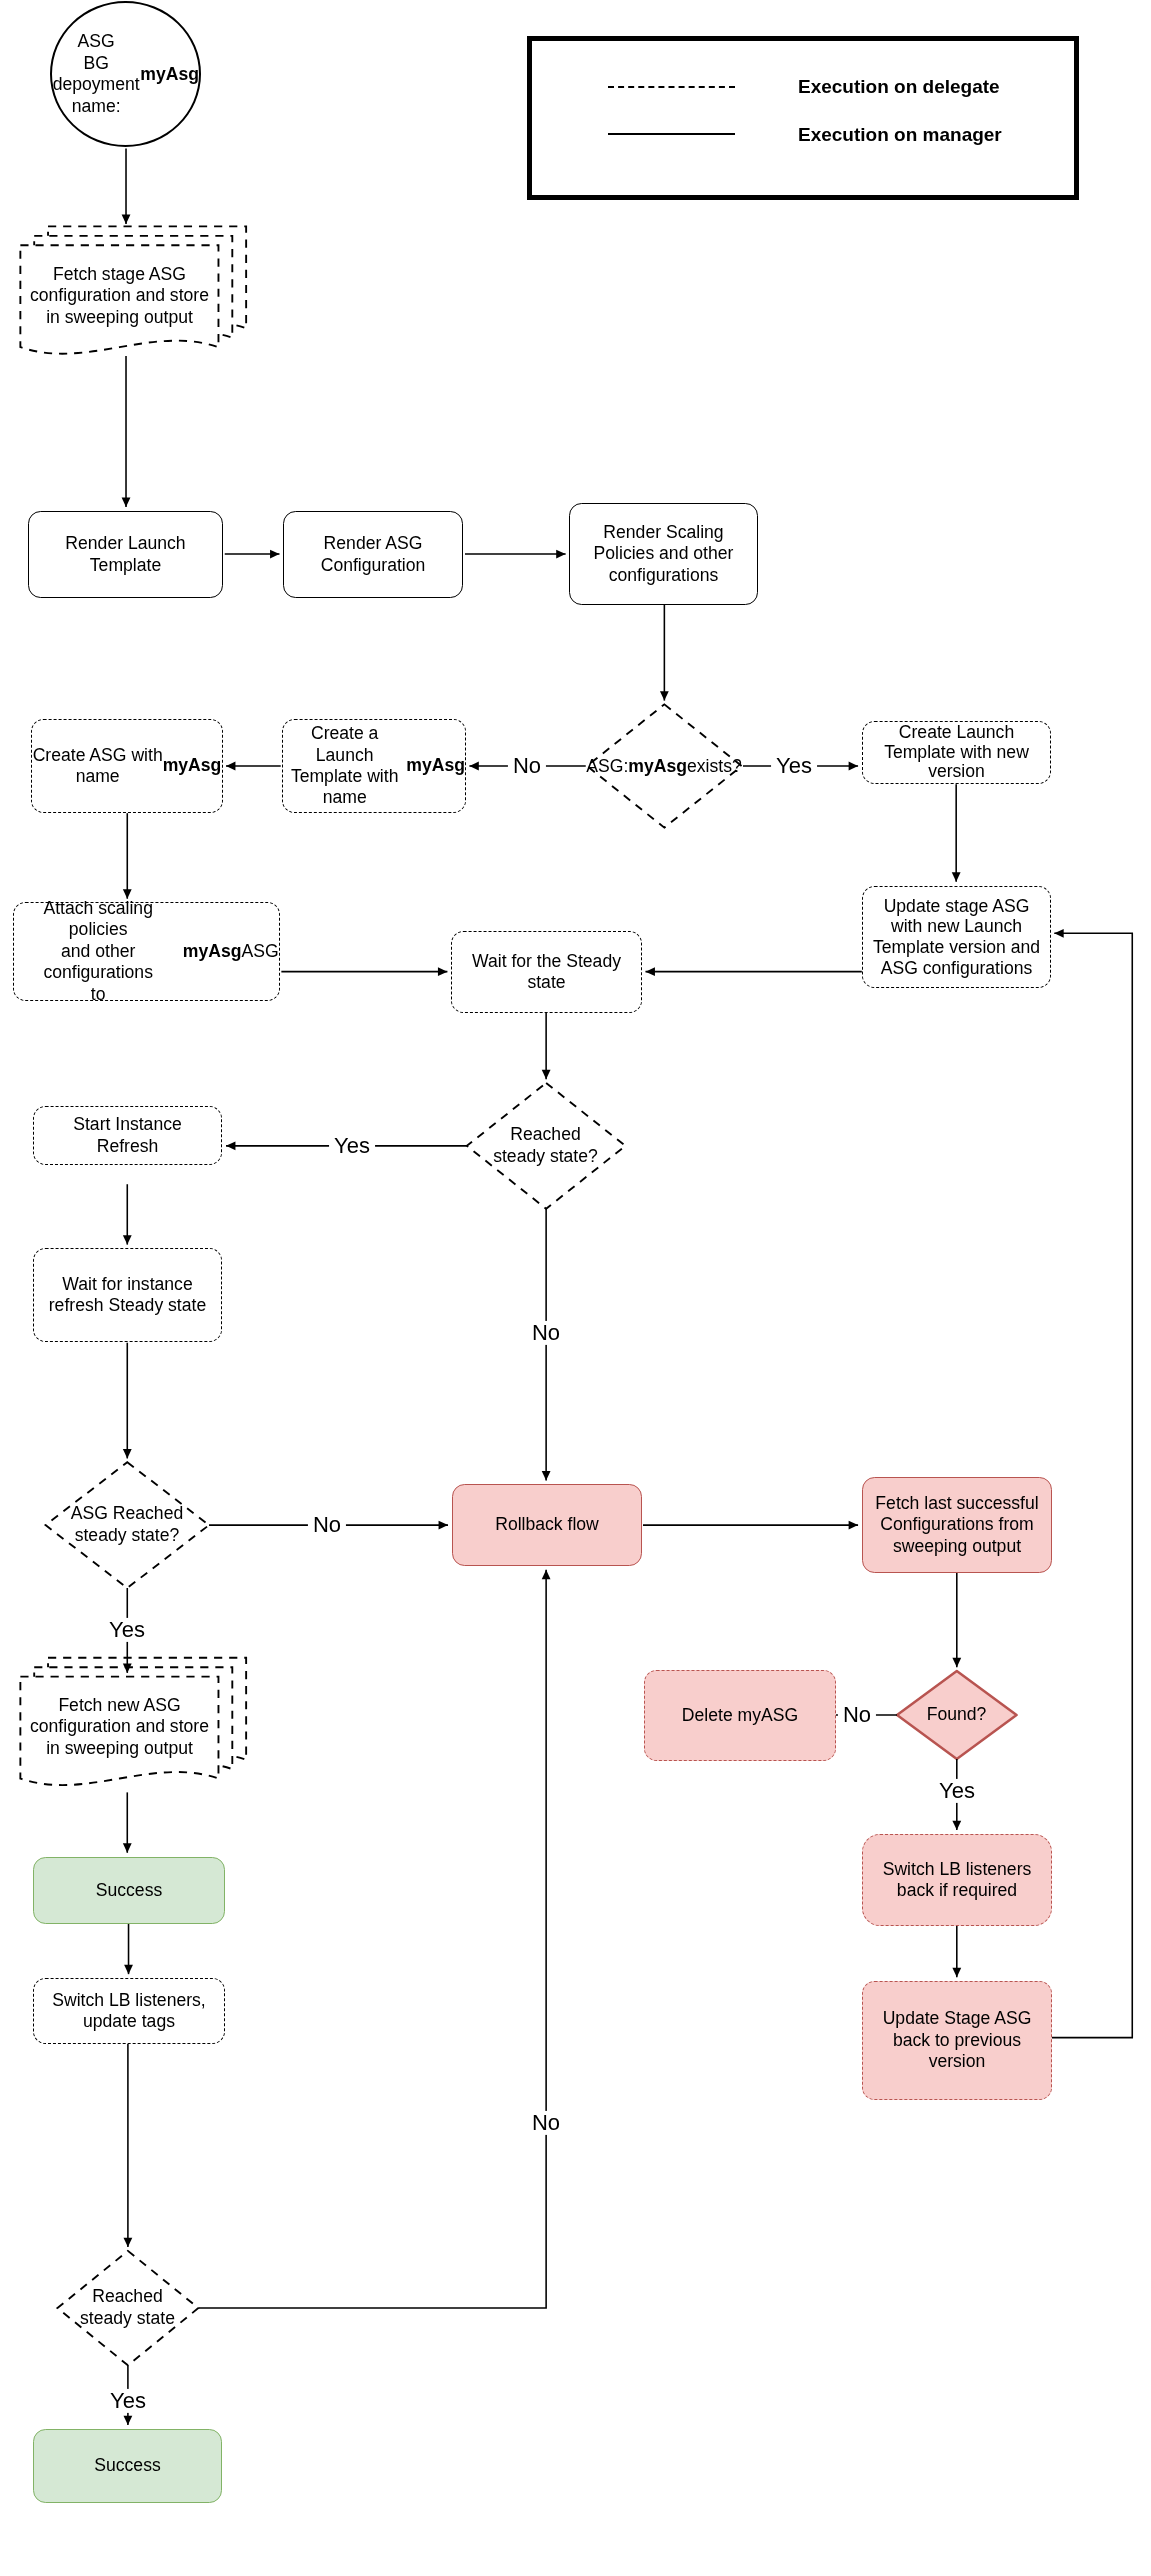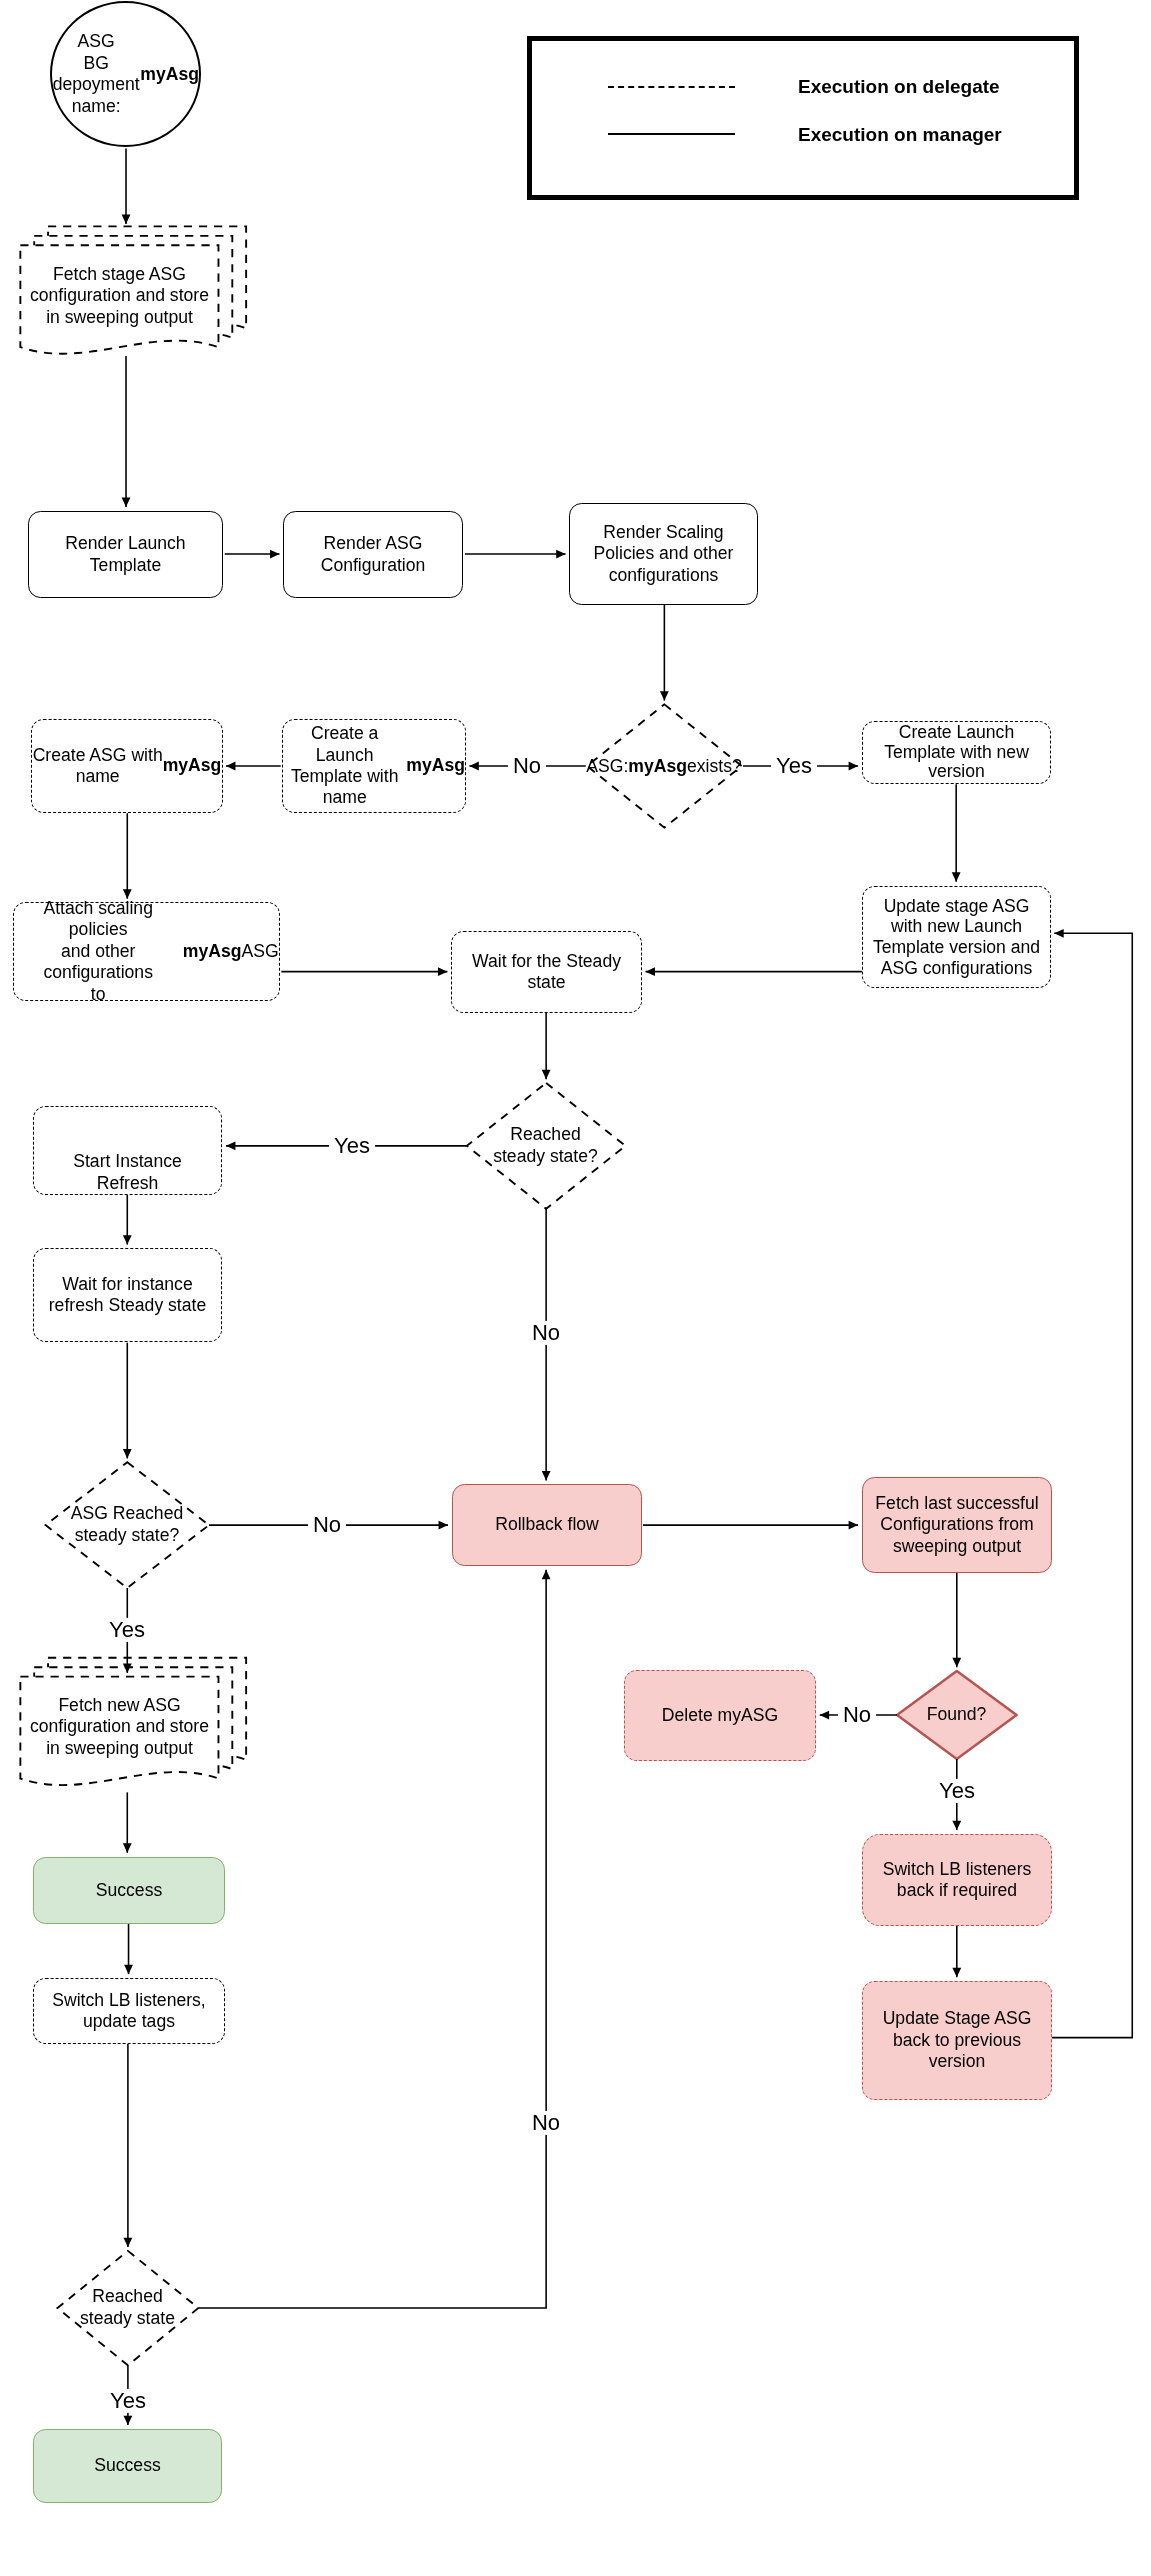--- a/index.html
+++ b/index.html
@@ -131,7 +131,7 @@
   <div class="node slabel" style="left:470px;top:1108px;width:151px;height:75px;"><span>Reached
 steady state?</span></div>
 
-  <div class="node box dashedk" style="left:33px;top:1106px;width:189px;height:89px;align-items:flex-end;"><span>Start Instance
+  <div class="node box dashedk" style="left:33px;top:1106px;width:189px;height:59px;"><span>Start Instance
 Refresh</span></div>
   <div class="node box dashedk" style="left:33px;top:1248px;width:189px;height:94px;"><span>Wait for instance
 refresh Steady state</span></div>

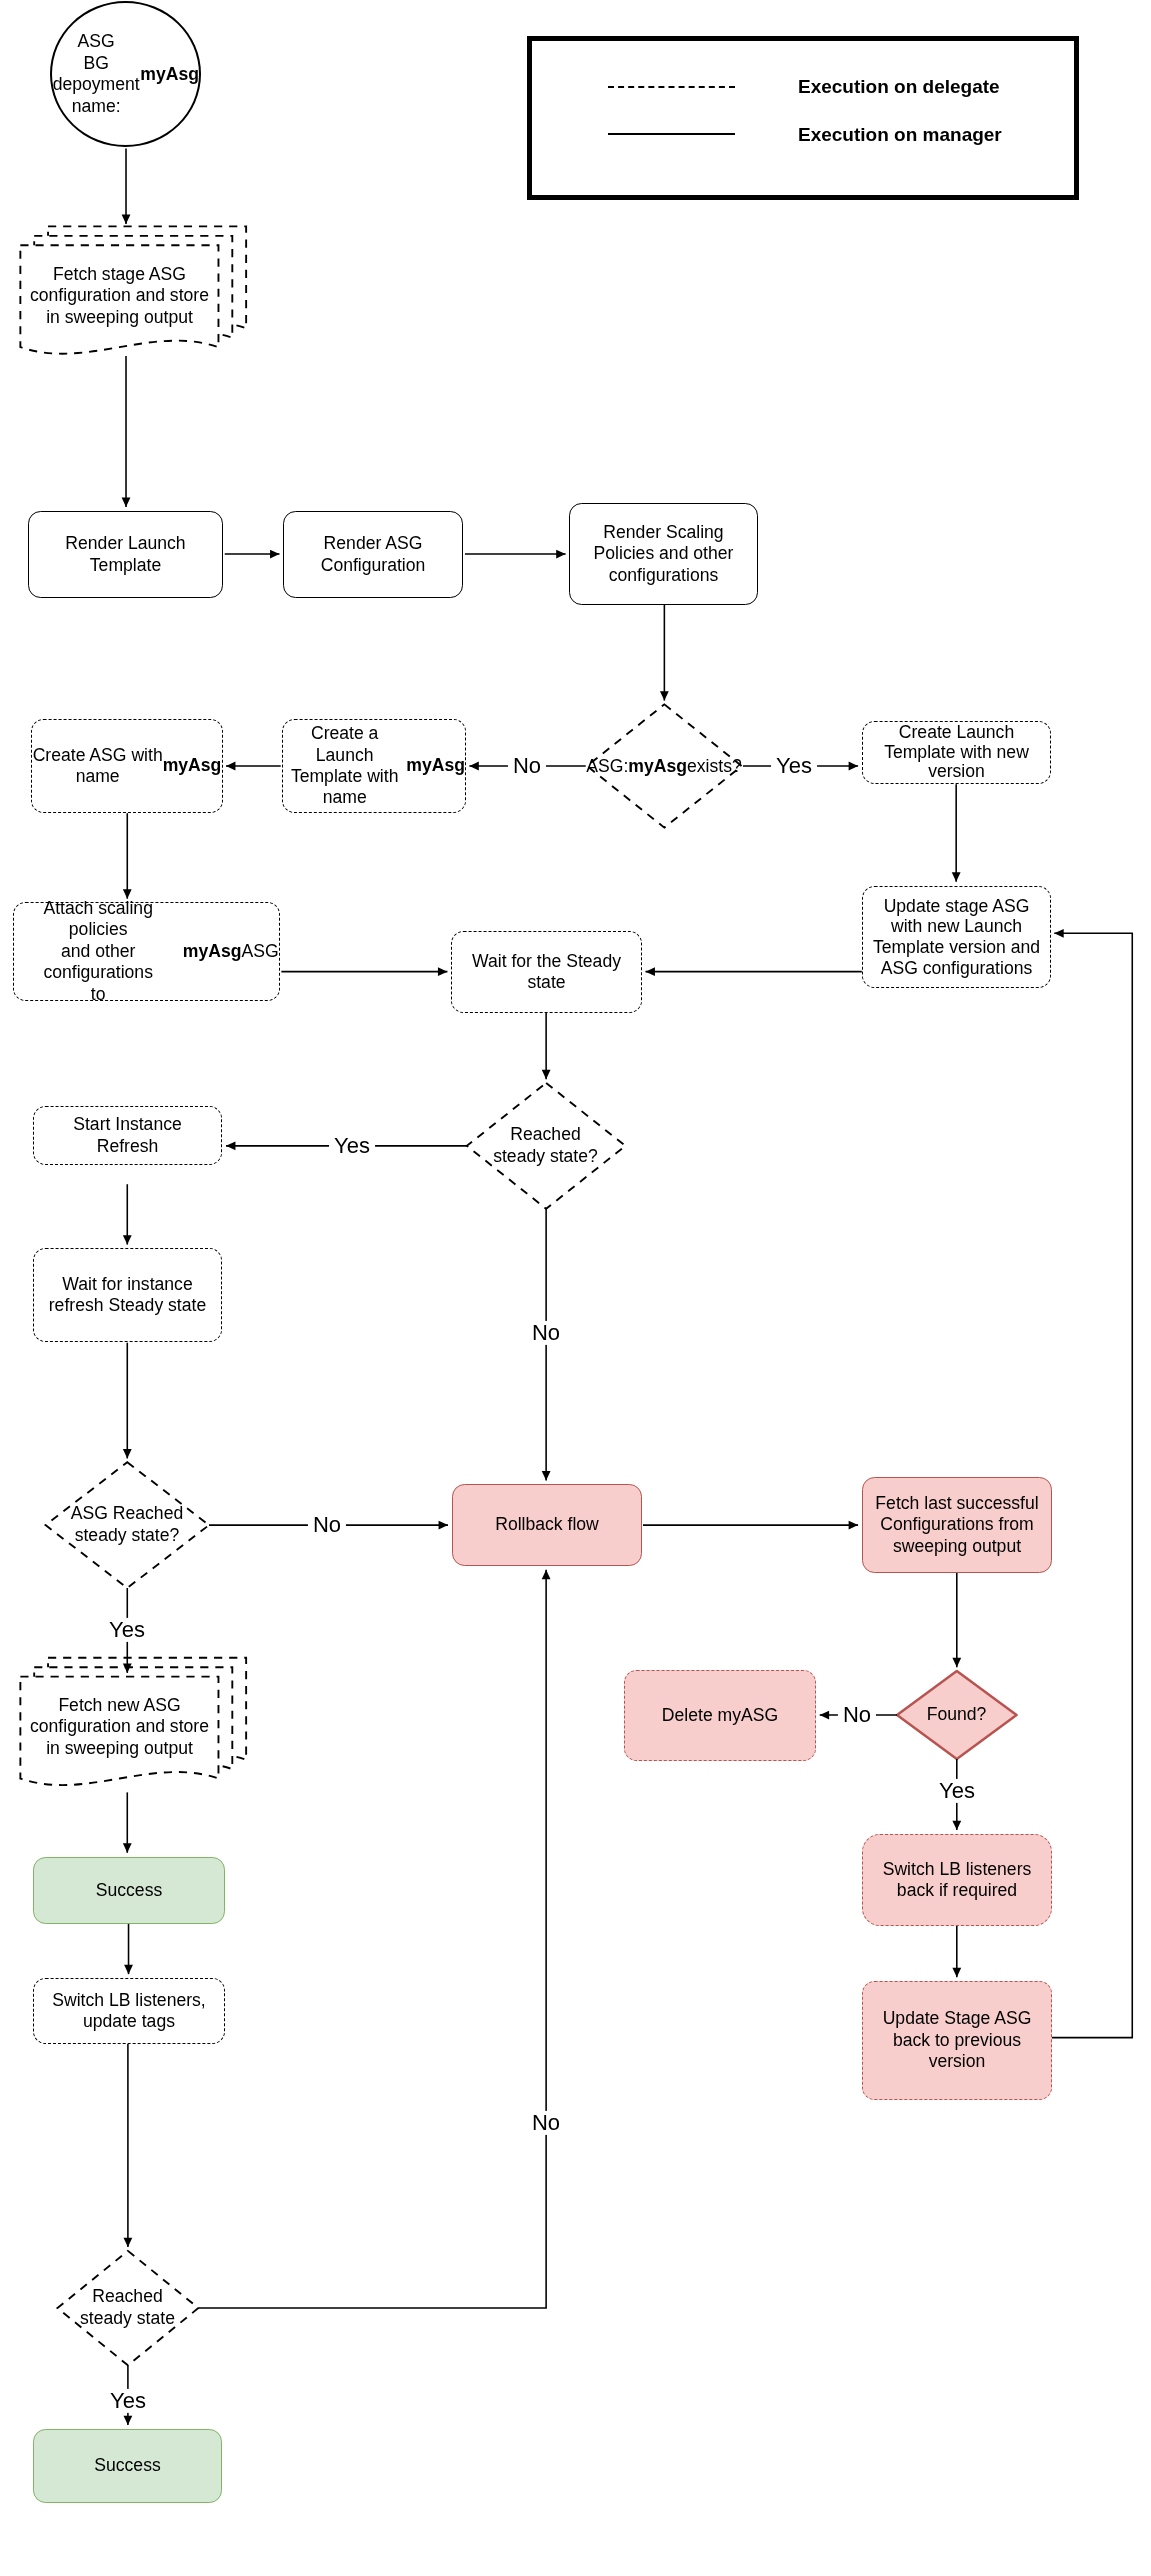--- a/index.html
+++ b/index.html
@@ -146,7 +146,7 @@
 
   <div class="node slabel" style="left:903px;top:1696px;width:107px;height:38px;"><span>Found?</span></div>
 
-  <div class="node pinkdash" style="left:624px;top:1670px;width:192px;height:91px;"><span>Delete myASG</span></div>
+  <div class="node pinkdash" style="left:644px;top:1670px;width:192px;height:91px;"><span>Delete myASG</span></div>
   <div class="node pinkdash" style="left:862px;top:1834px;width:190px;height:92px;border-radius:18px;"><span>Switch LB listeners
 back if required</span></div>
   <div class="node pinkdash" style="left:862px;top:1981px;width:190px;height:119px;"><span>Update Stage ASG

